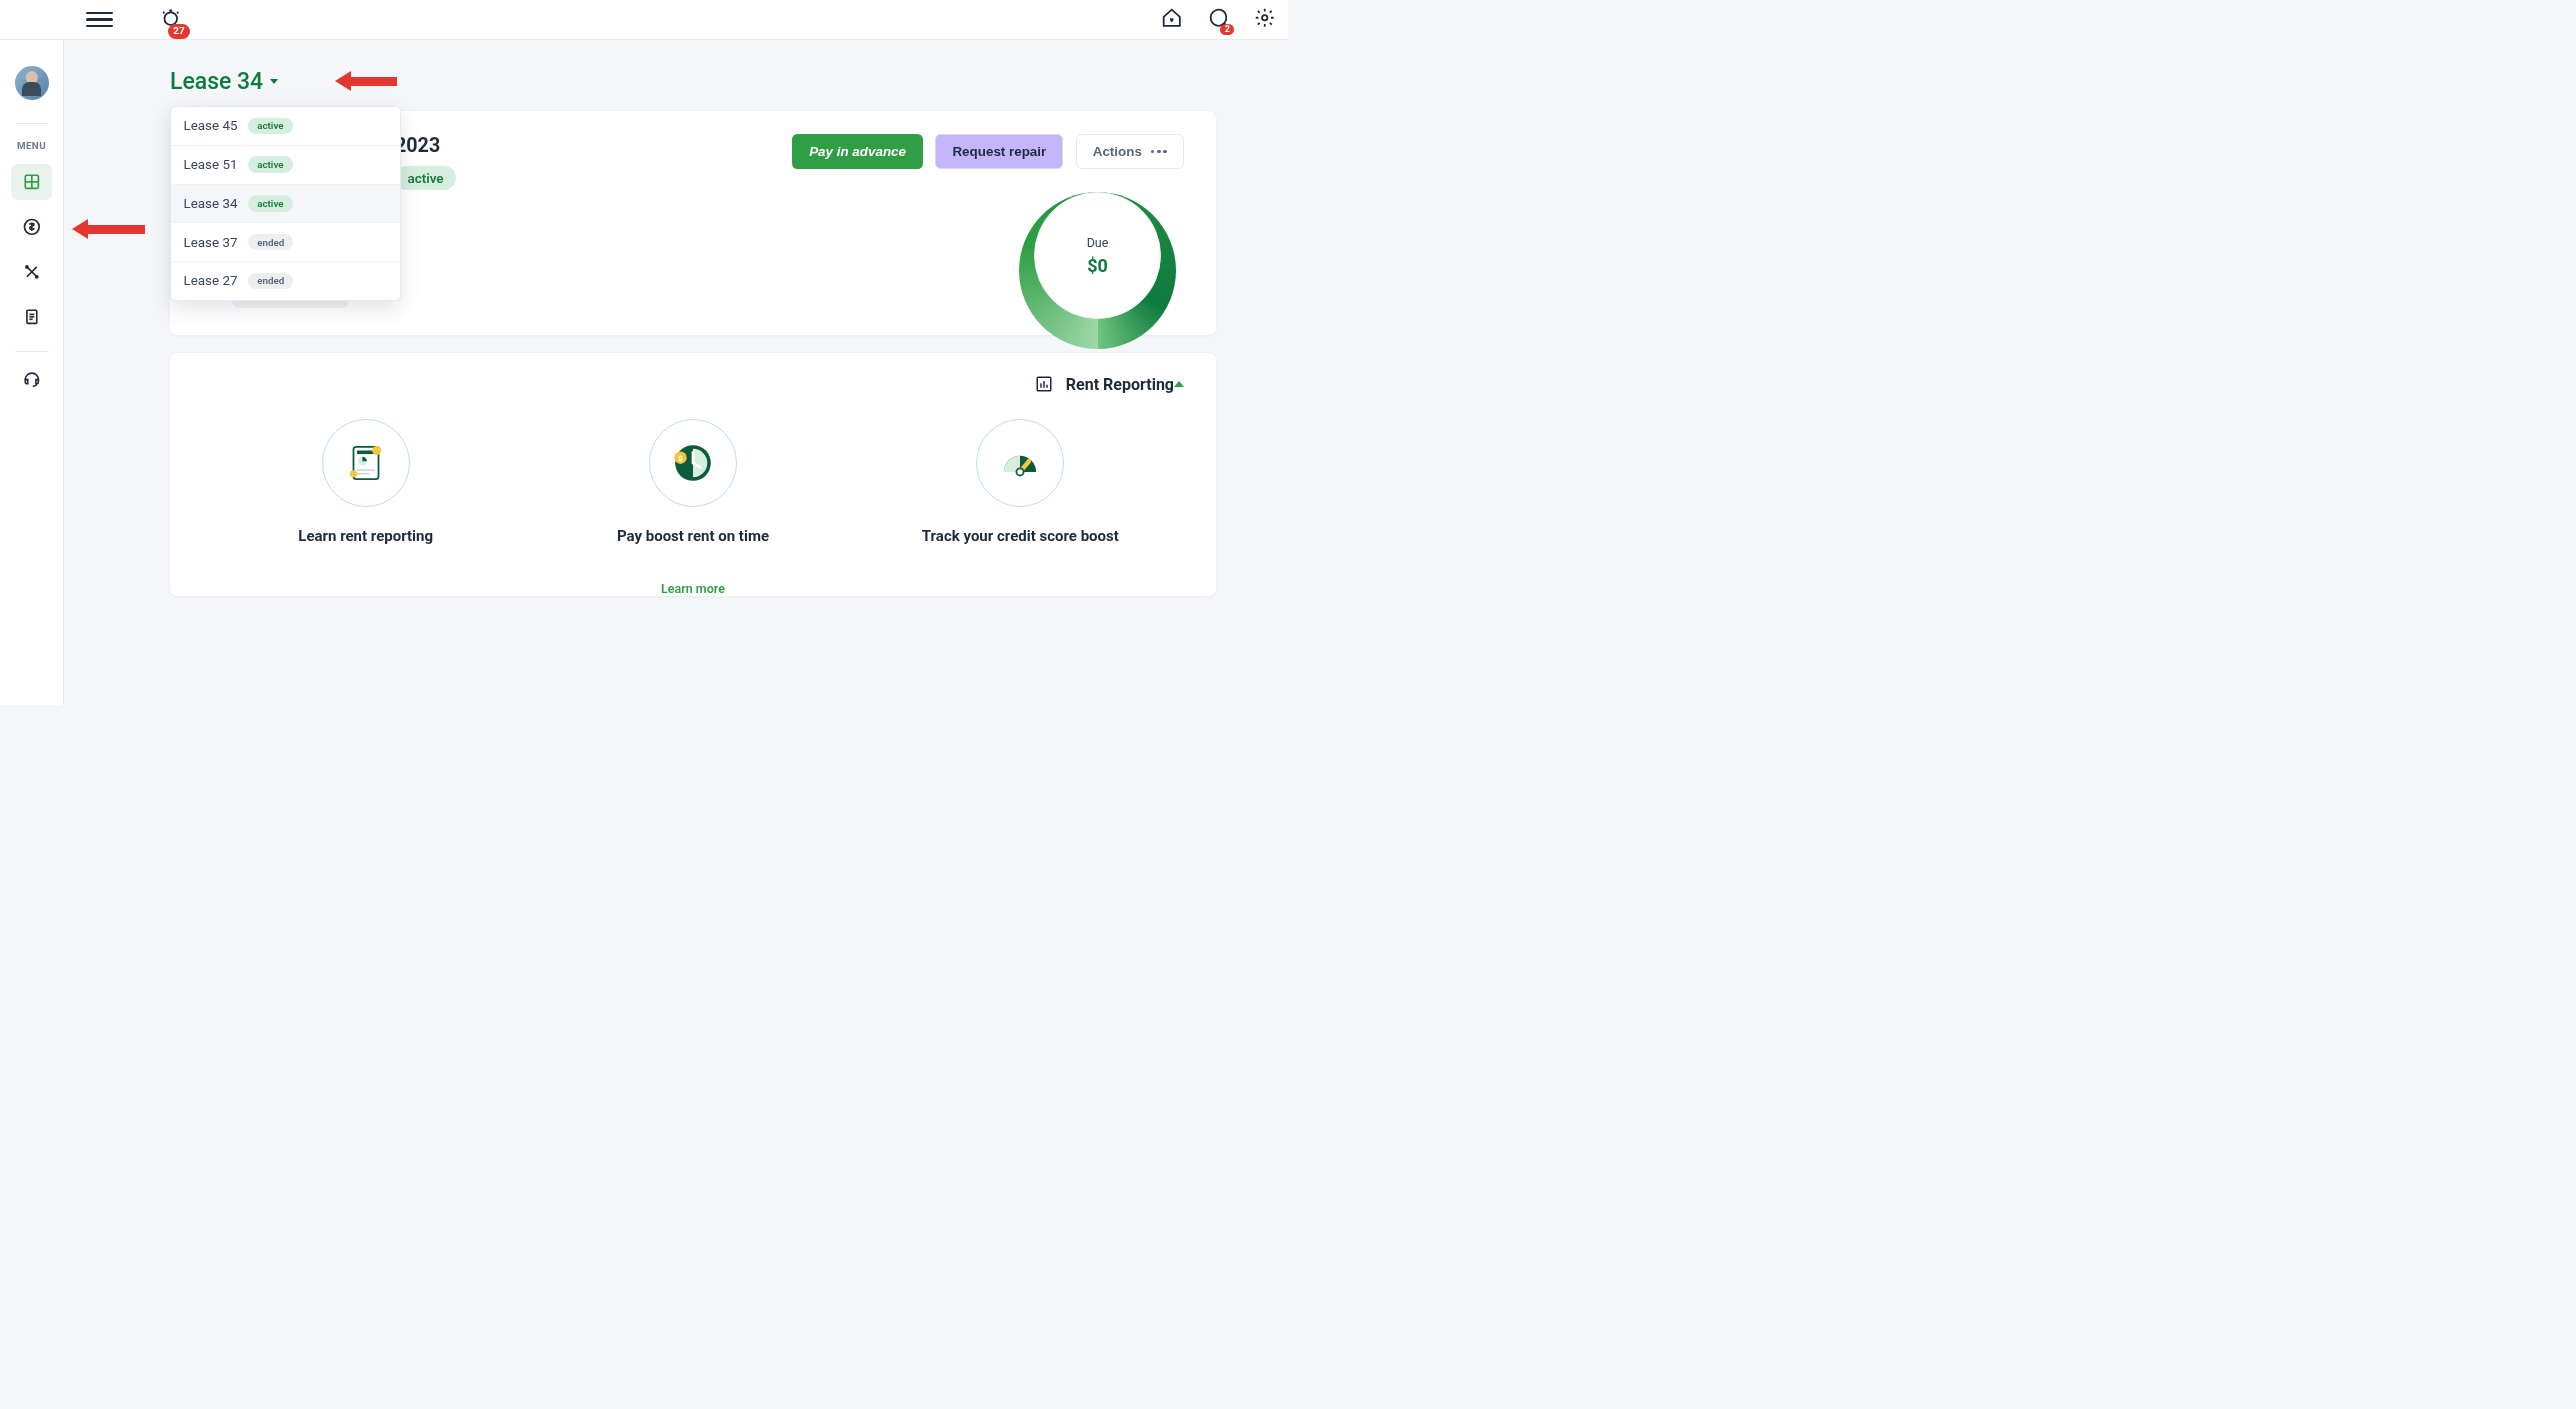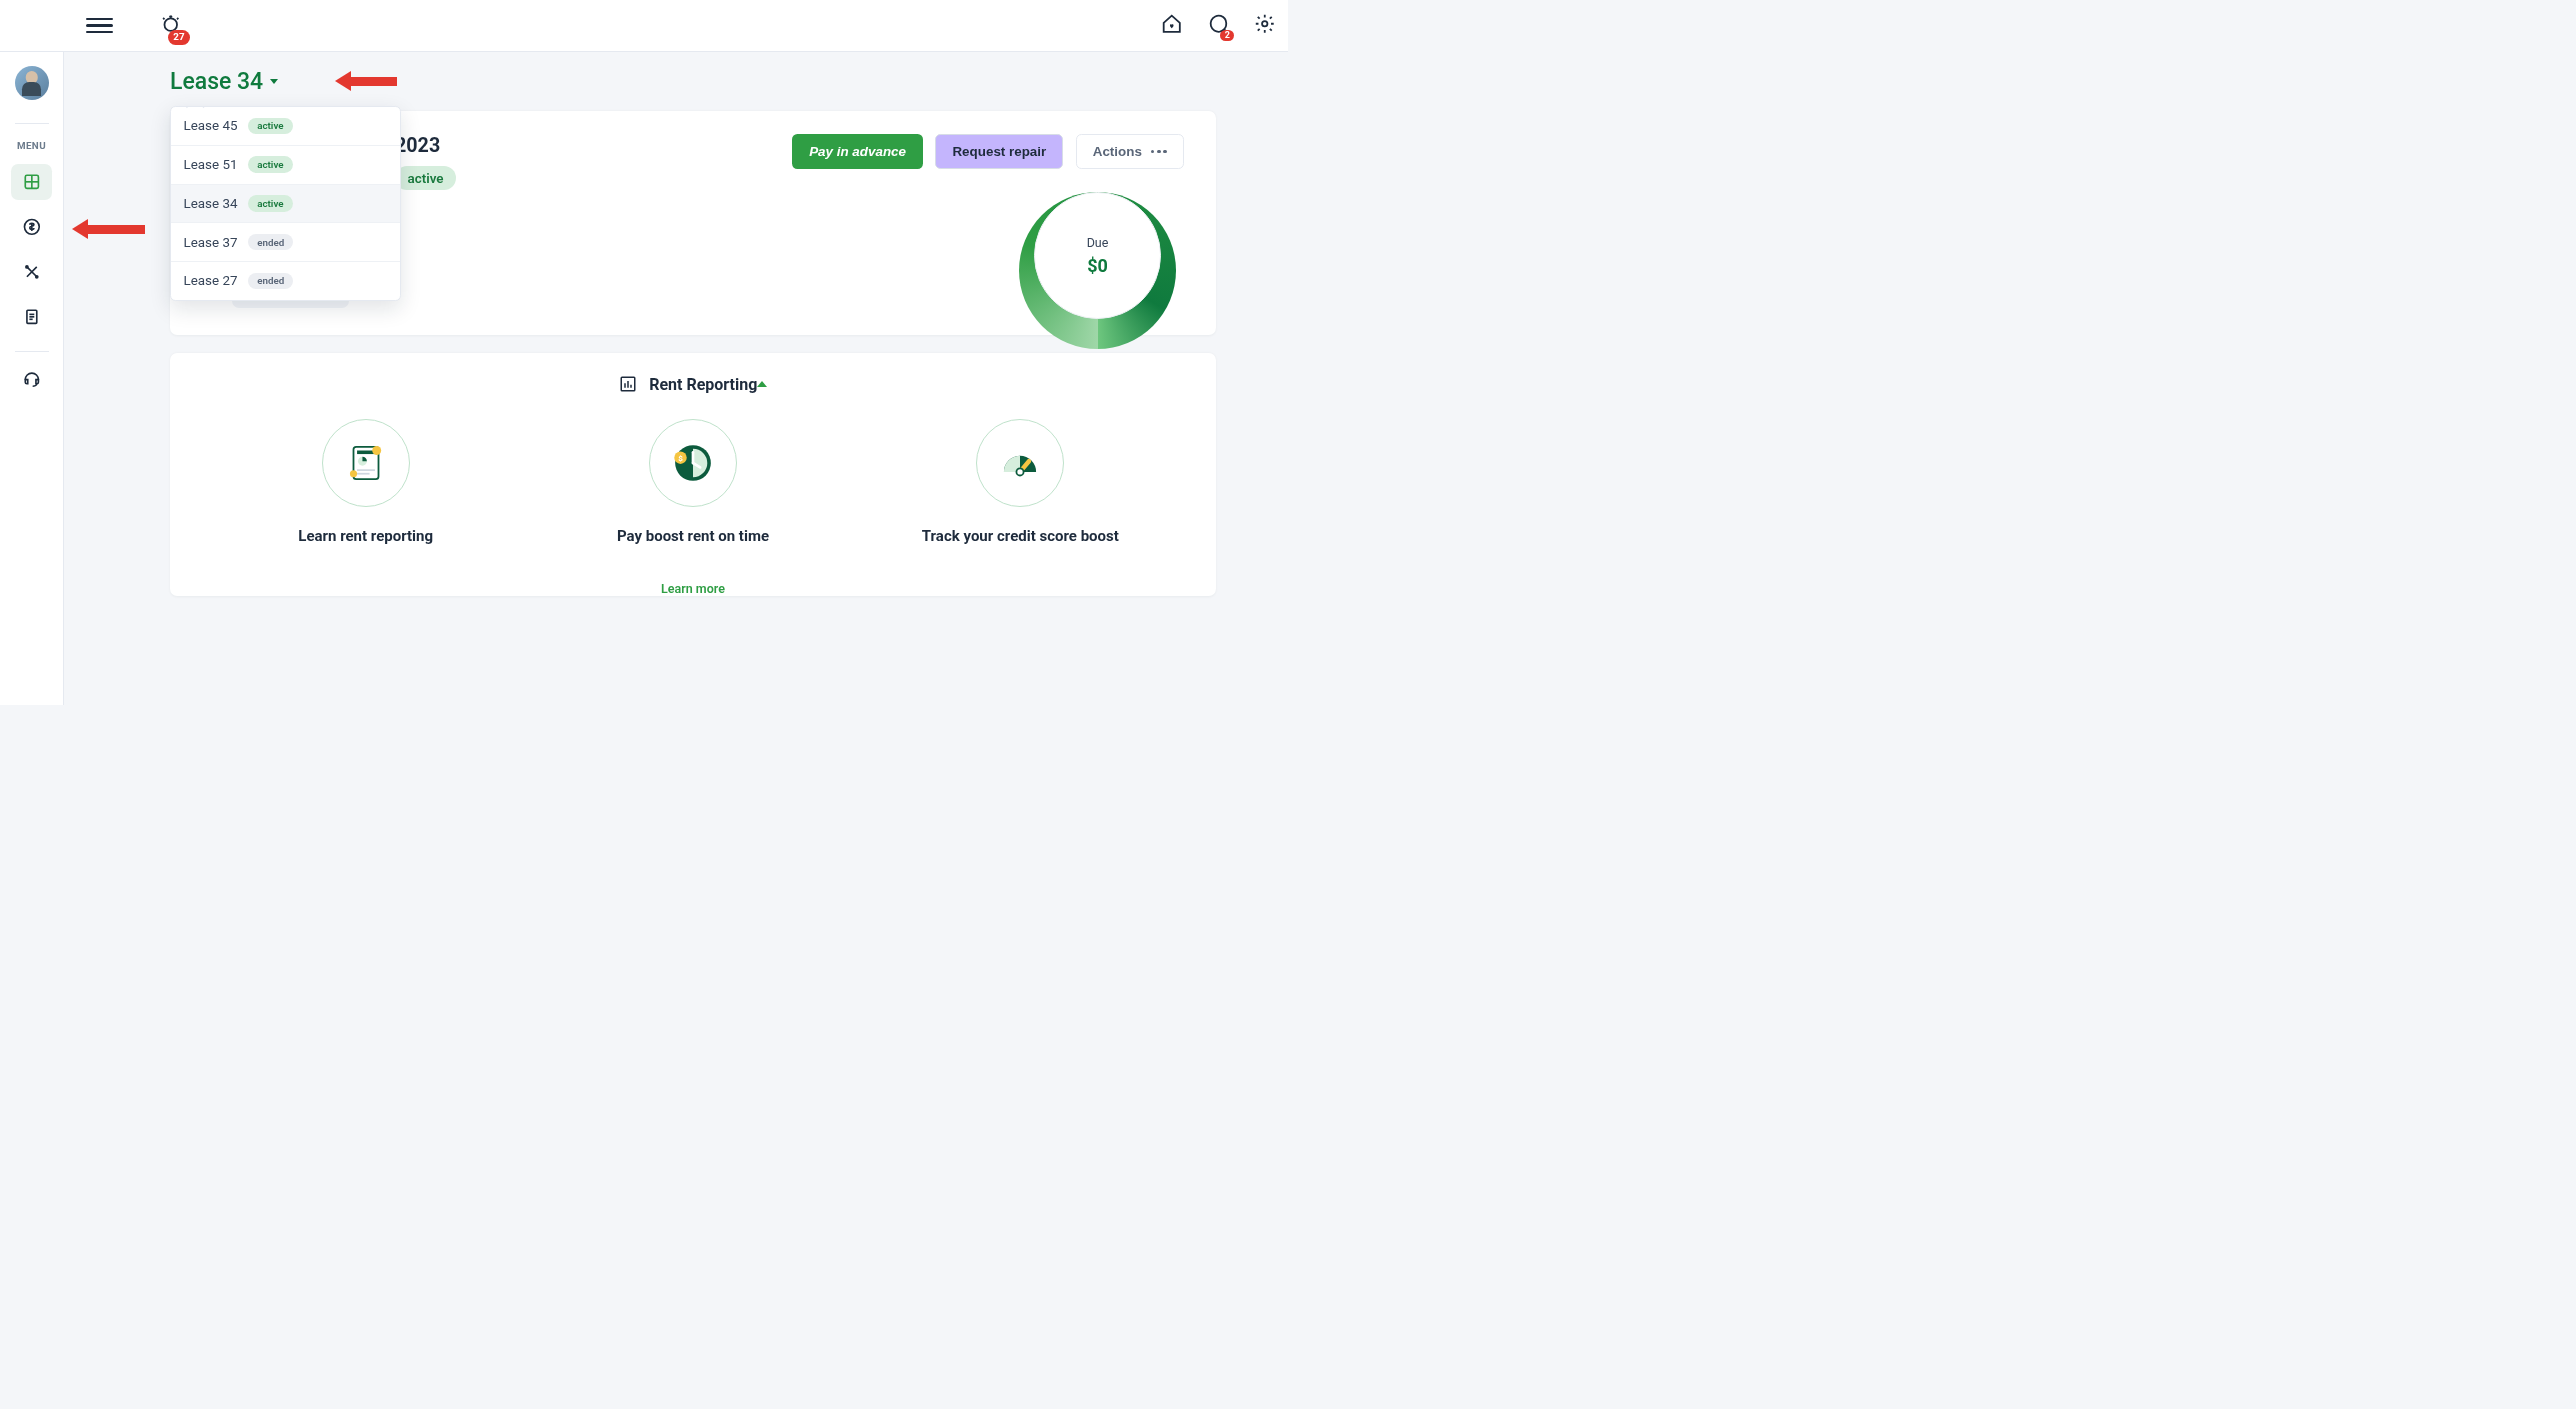--- a/index.html
+++ b/index.html
@@ -16,7 +16,7 @@
   .topbar {
     position: absolute;
     left: 0; right: 0; top: 0;
-    height: 52px;
+    height: 40px;
     background: #fff;
     border-bottom: 0.9px solid #e5e9f0;
     display: flex;

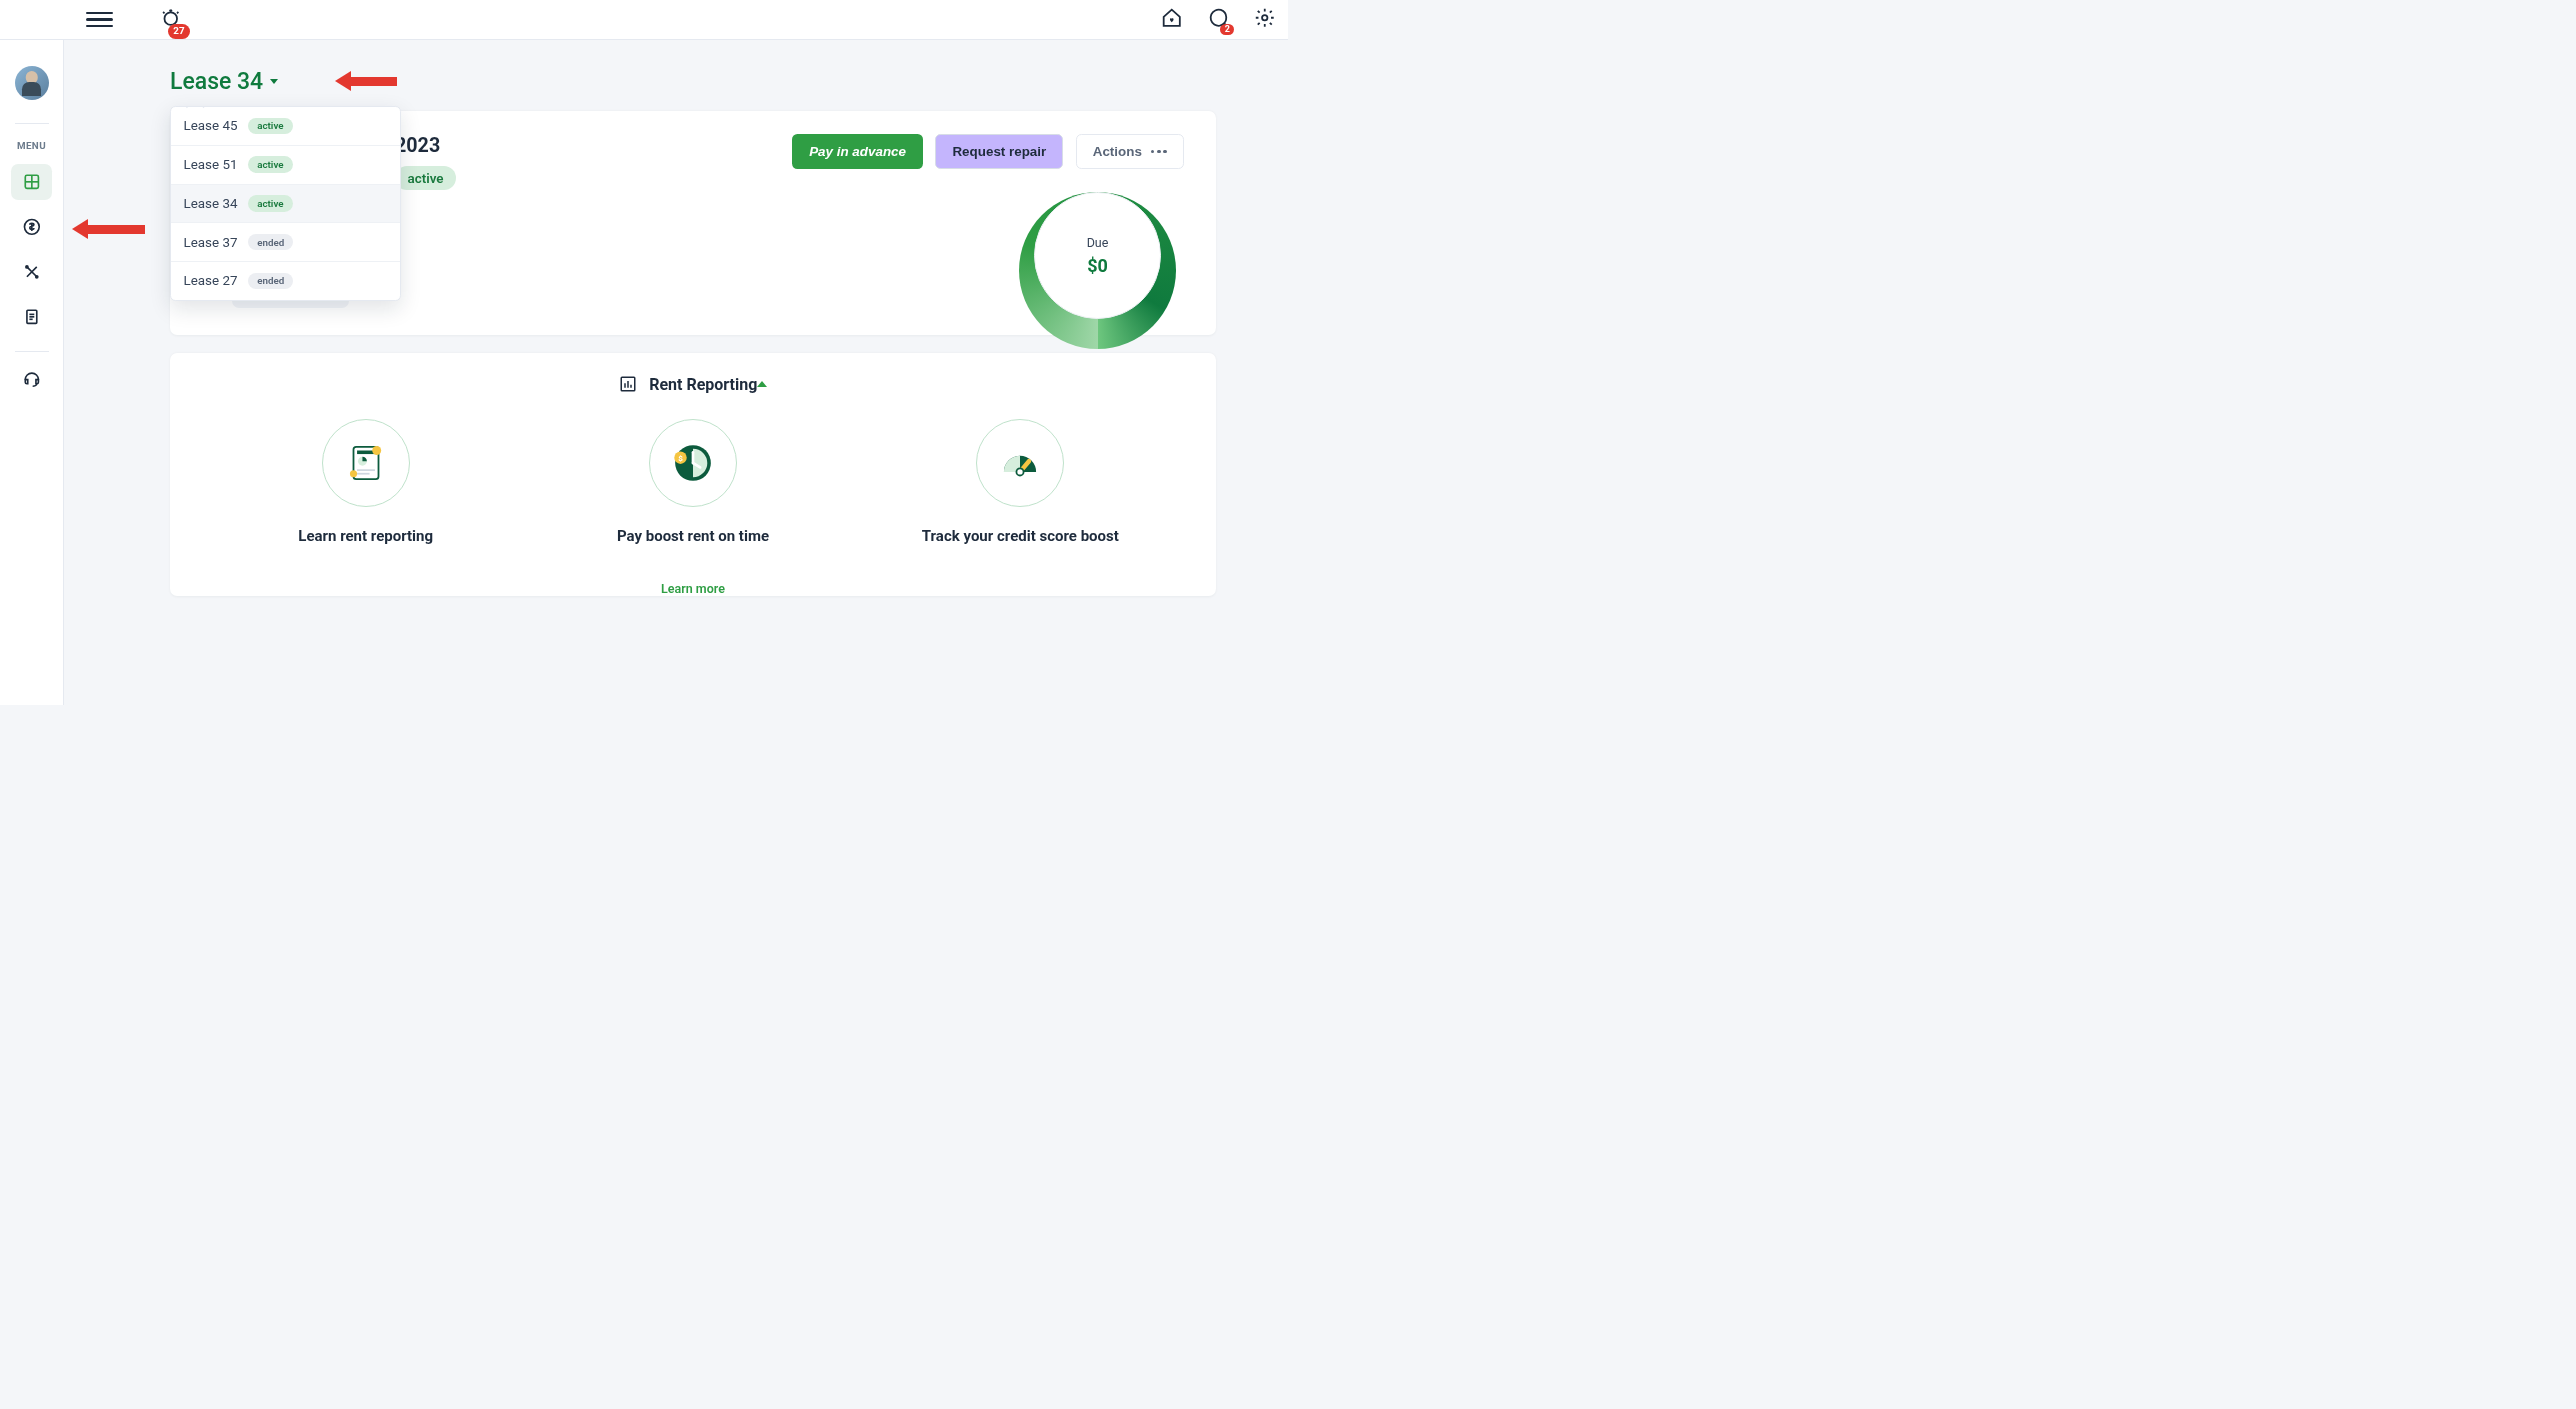--- a/index.html
+++ b/index.html
@@ -195,7 +195,7 @@
   .due-value{font-size:18px;font-weight:700;color:#0f7a3e;}
   
   .card2 { margin-top: 18px; padding: 21.5px 32px 0; }
-  .section-head{ display:flex; align-items:center; justify-content:center;}
+  .section-head{ display:flex; align-items:center; justify-content:flex-end;}
   .section-title{display:flex;align-items:center;gap:12.5px;}
   .section-title h3{font-size:16px;font-weight:700;color:#1e2b3c;}
   .chev-up{

